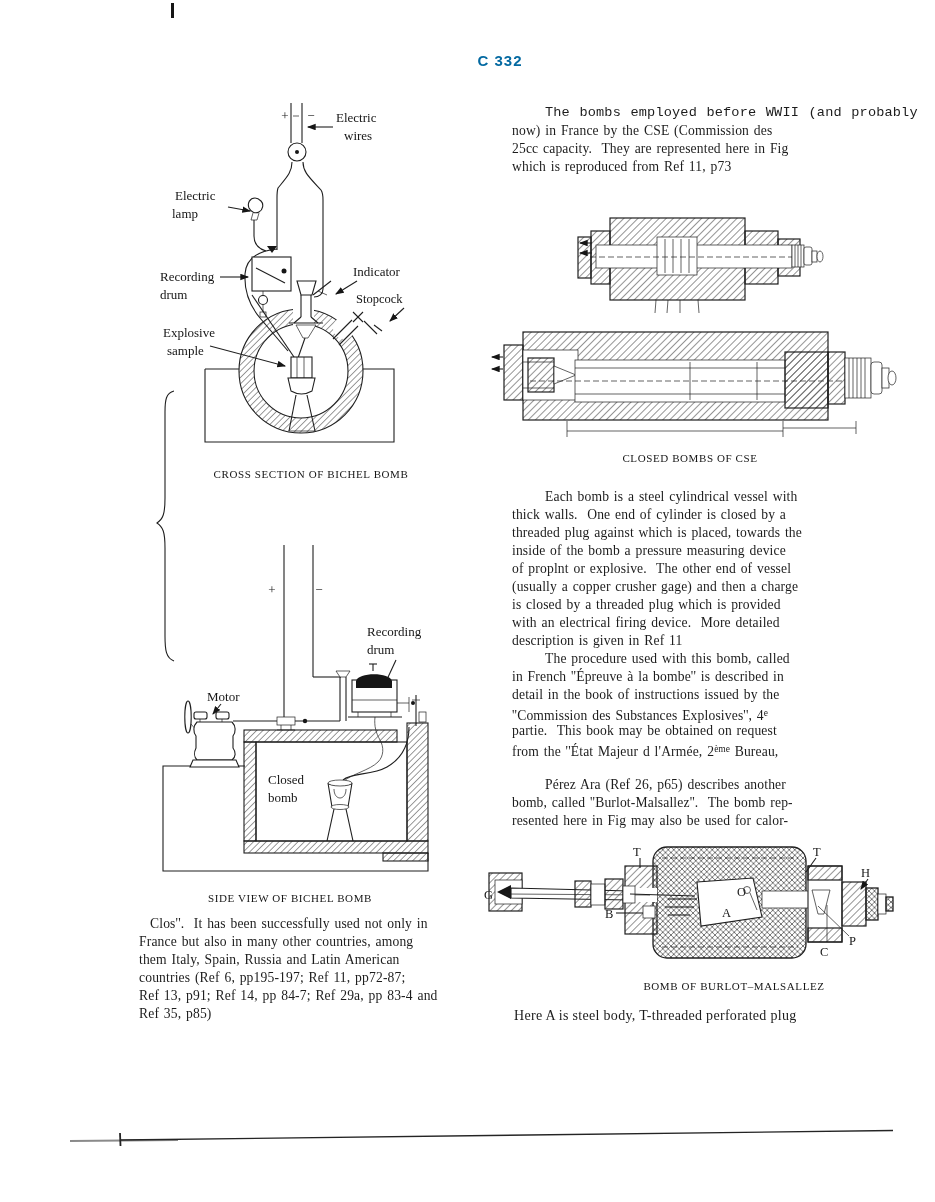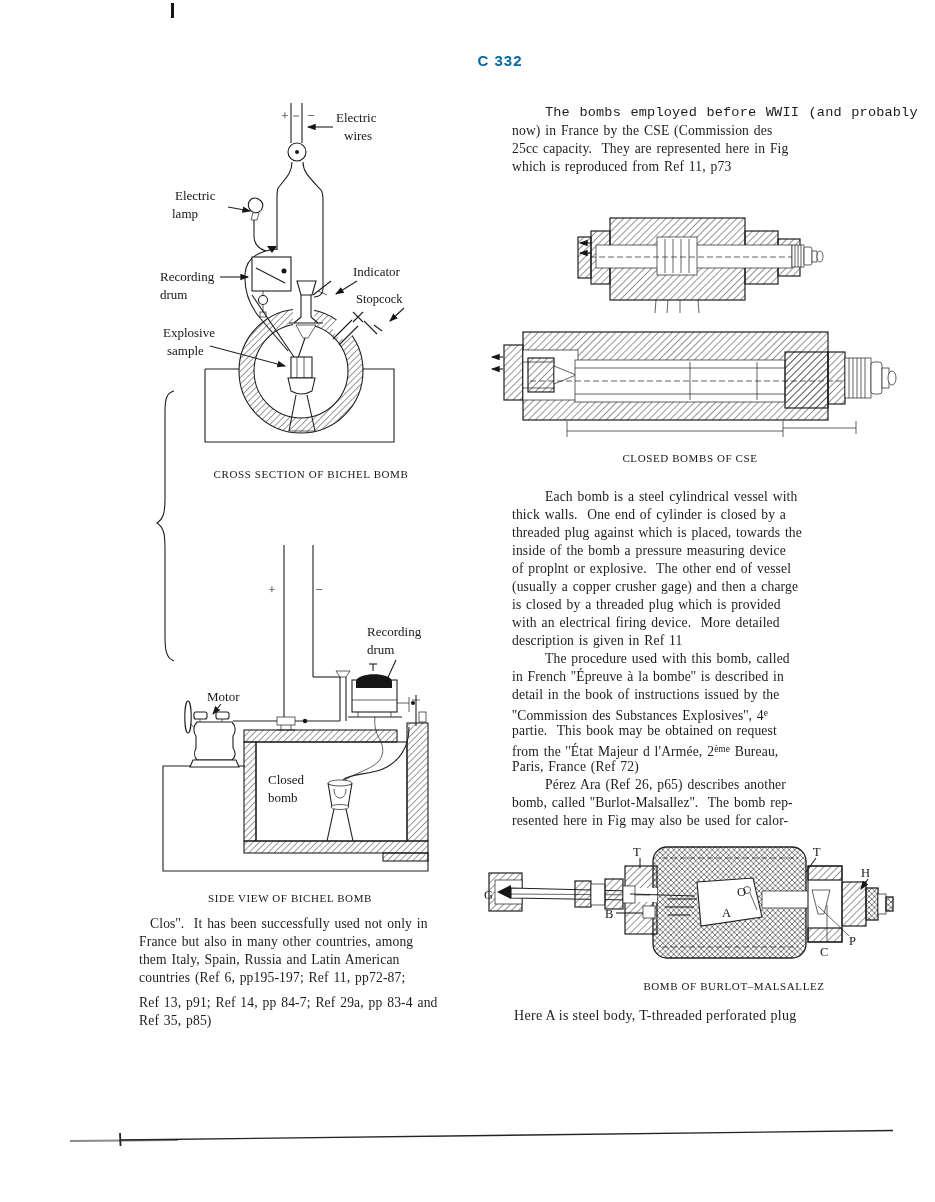--- a/index.html
+++ b/index.html
@@ -330,7 +330,6 @@
       <div class="tline"><span>''Commission des Substances Explosives'', 4</span><sup>e</sup></div>
       <div class="tline"><span>partie.  This book may be obtained on request</span></div>
       <div class="tline"><span>from the ''État Majeur d l'Armée, 2</span><sup>ème</sup><span> Bureau,</span></div>
-      <div class="tline"><span>Paris, France (Ref 72)</span></div>
     </div>
   <div class="para" style="left:512px;top:776px;width:368px">
       <div class="tline" style="text-indent: 33px;"><span>Pérez Ara (Ref 26, p65) describes another</span></div>

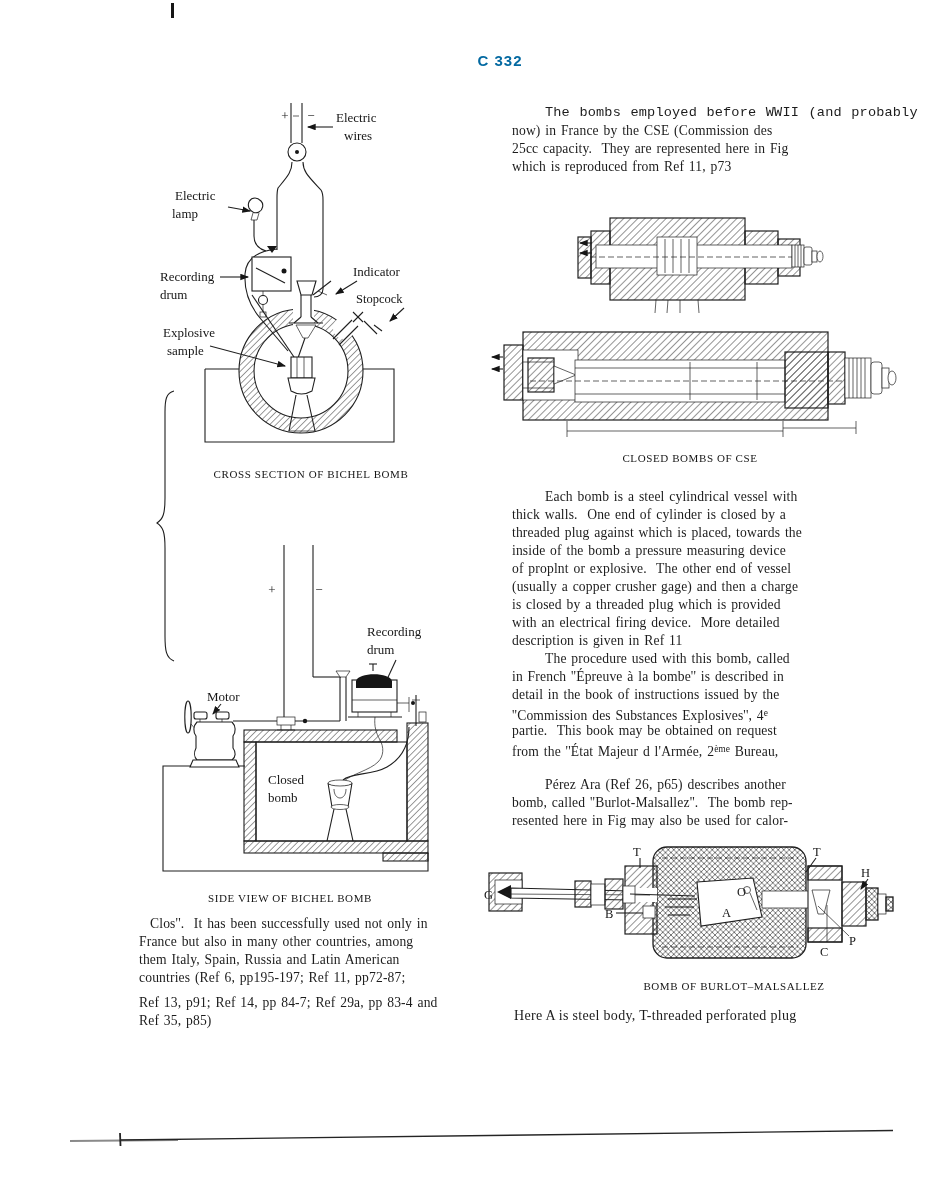--- a/index.html
+++ b/index.html
@@ -237,7 +237,7 @@
       <div class="tline"><span>France but also in many other countries, among</span></div>
       <div class="tline"><span>them Italy, Spain, Russia and Latin American</span></div>
       <div class="tline"><span>countries (Ref 6, pp195-197; Ref 11, pp72-87;</span></div>
-      <div class="tline" style="margin-top: 7px;"><span>Ref 13, p91; Ref 14, pp 84-7; Ref 29a, pp 83-4 and</span></div>
+      <div class="tline" style="margin-top: 0;"><span>Ref 13, p91; Ref 14, pp 84-7; Ref 29a, pp 83-4 and</span></div>
       <div class="tline"><span>Ref 35, p85)</span></div>
     </div>
 

